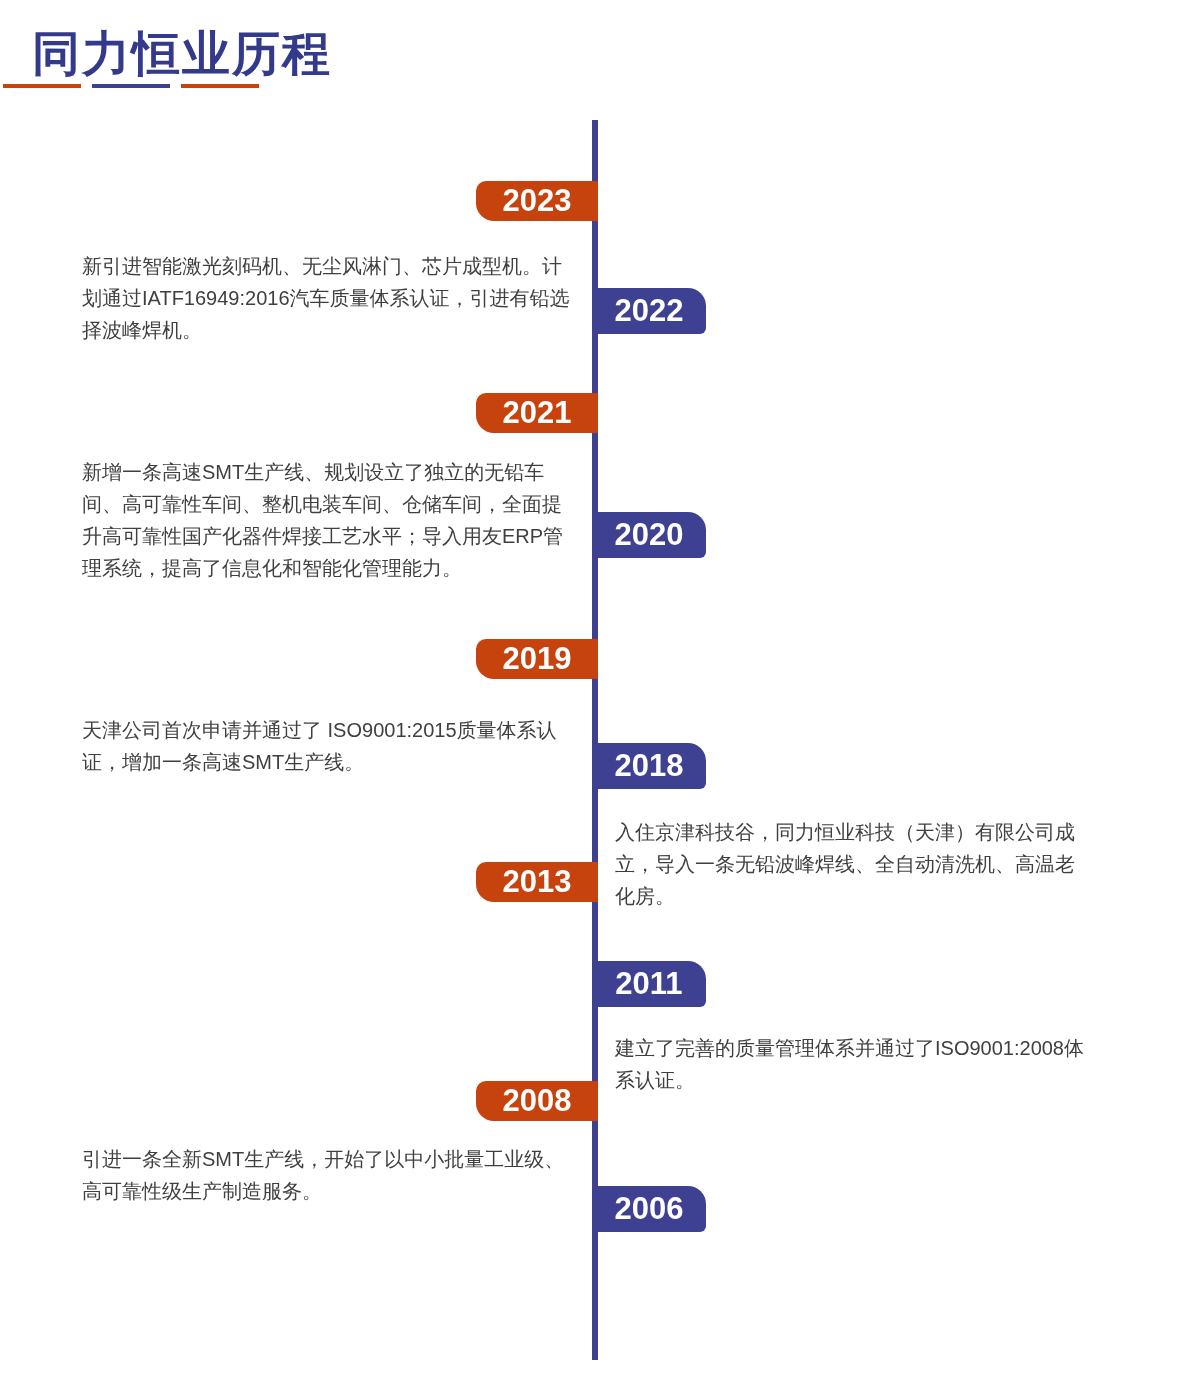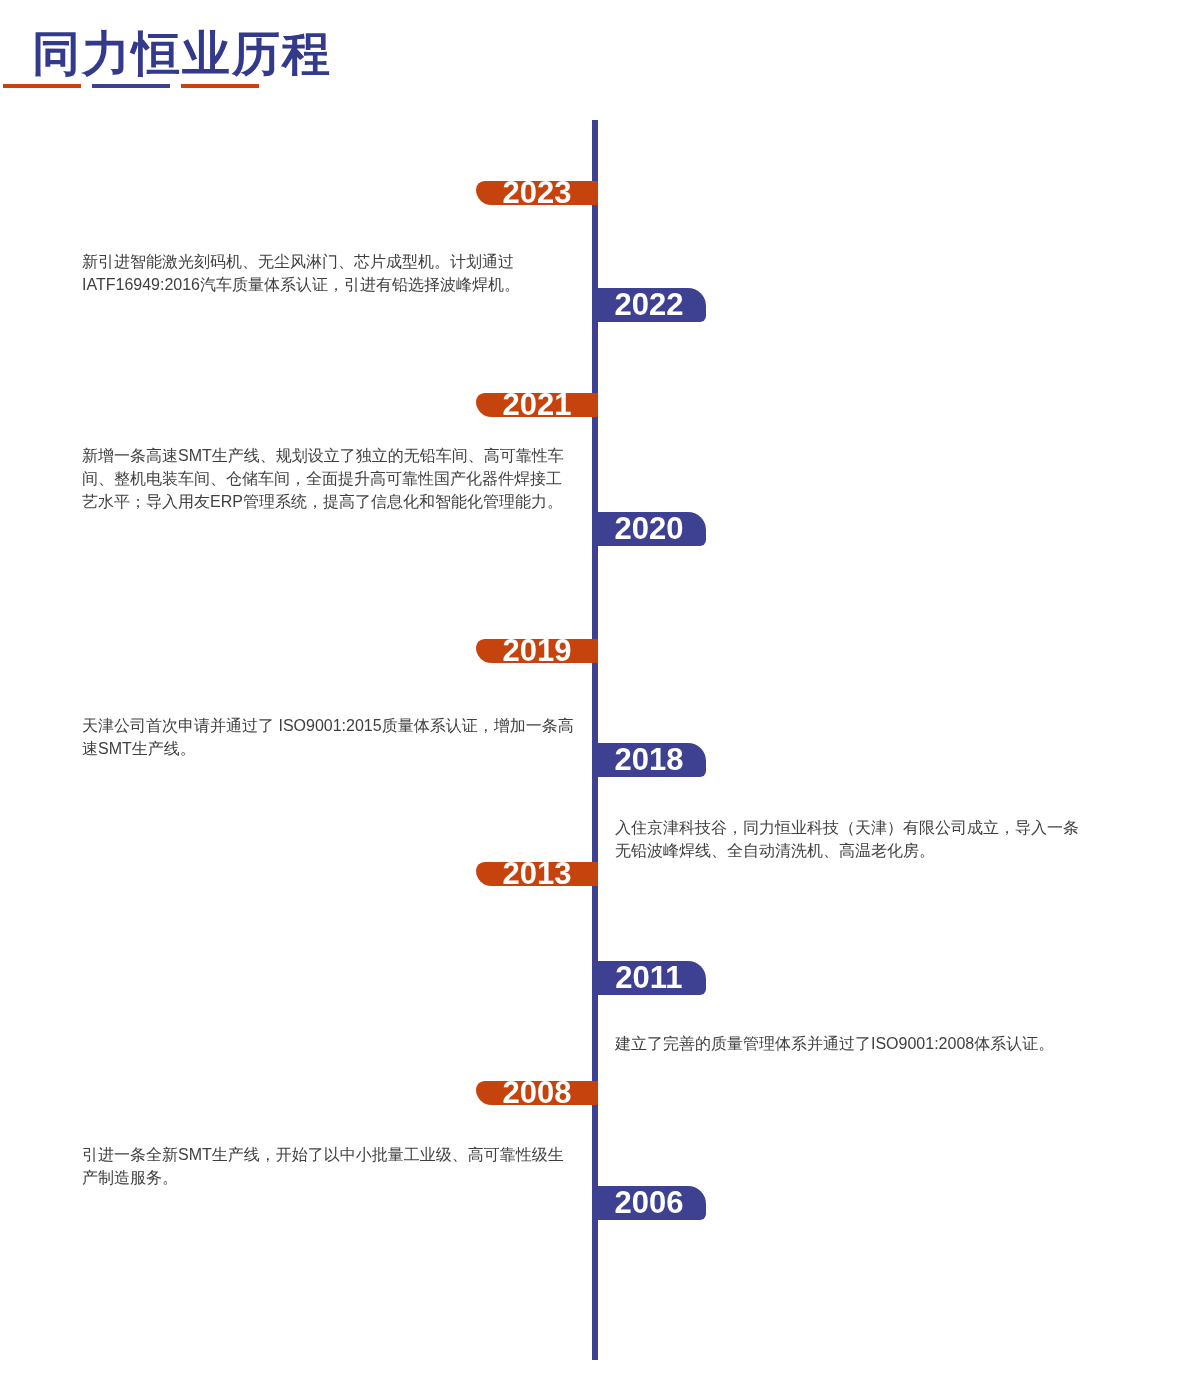--- a/index.html
+++ b/index.html
@@ -64,7 +64,7 @@
   .year-badge.left{
     left:476px;
     width:122px;
-    height:24px;
+    height:40px;
     background:var(--orange);
     border-radius:10px 0 0 18px;
   }

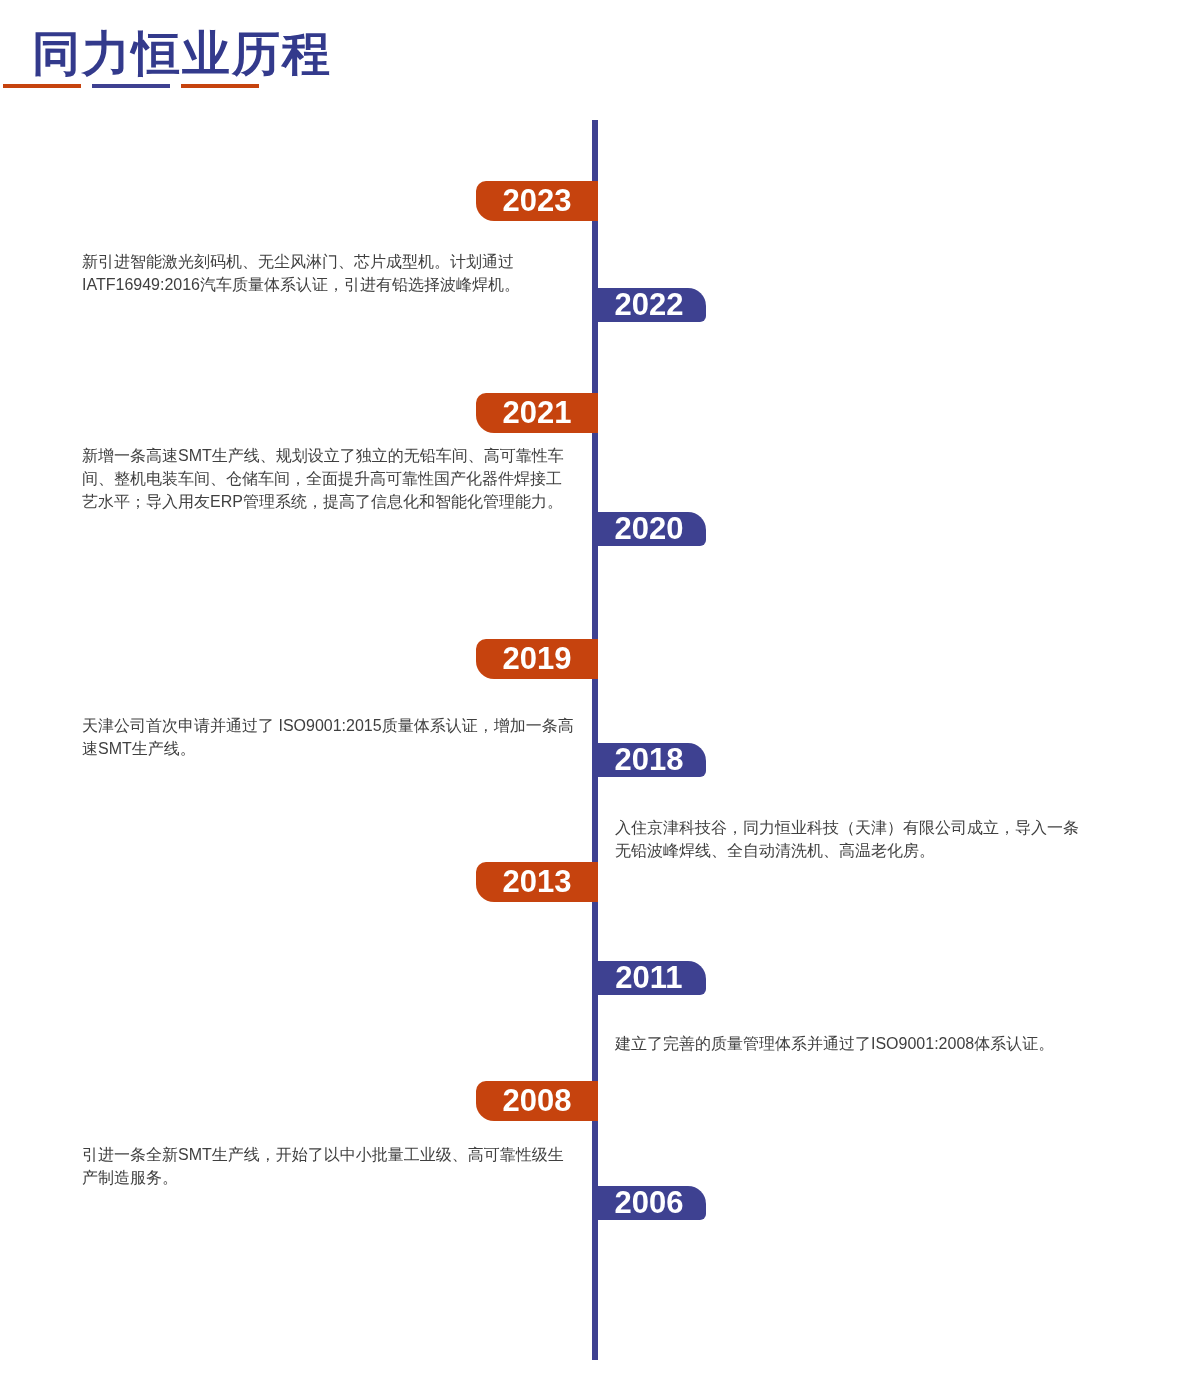--- a/index.html
+++ b/index.html
@@ -77,8 +77,8 @@
   }
   .entry-text{
     position:absolute;
-    font-size:16px;
-    line-height:23px;
+    font-size:20px;
+    line-height:32px;
     color:var(--body-text);
     white-space:pre-line;
   }

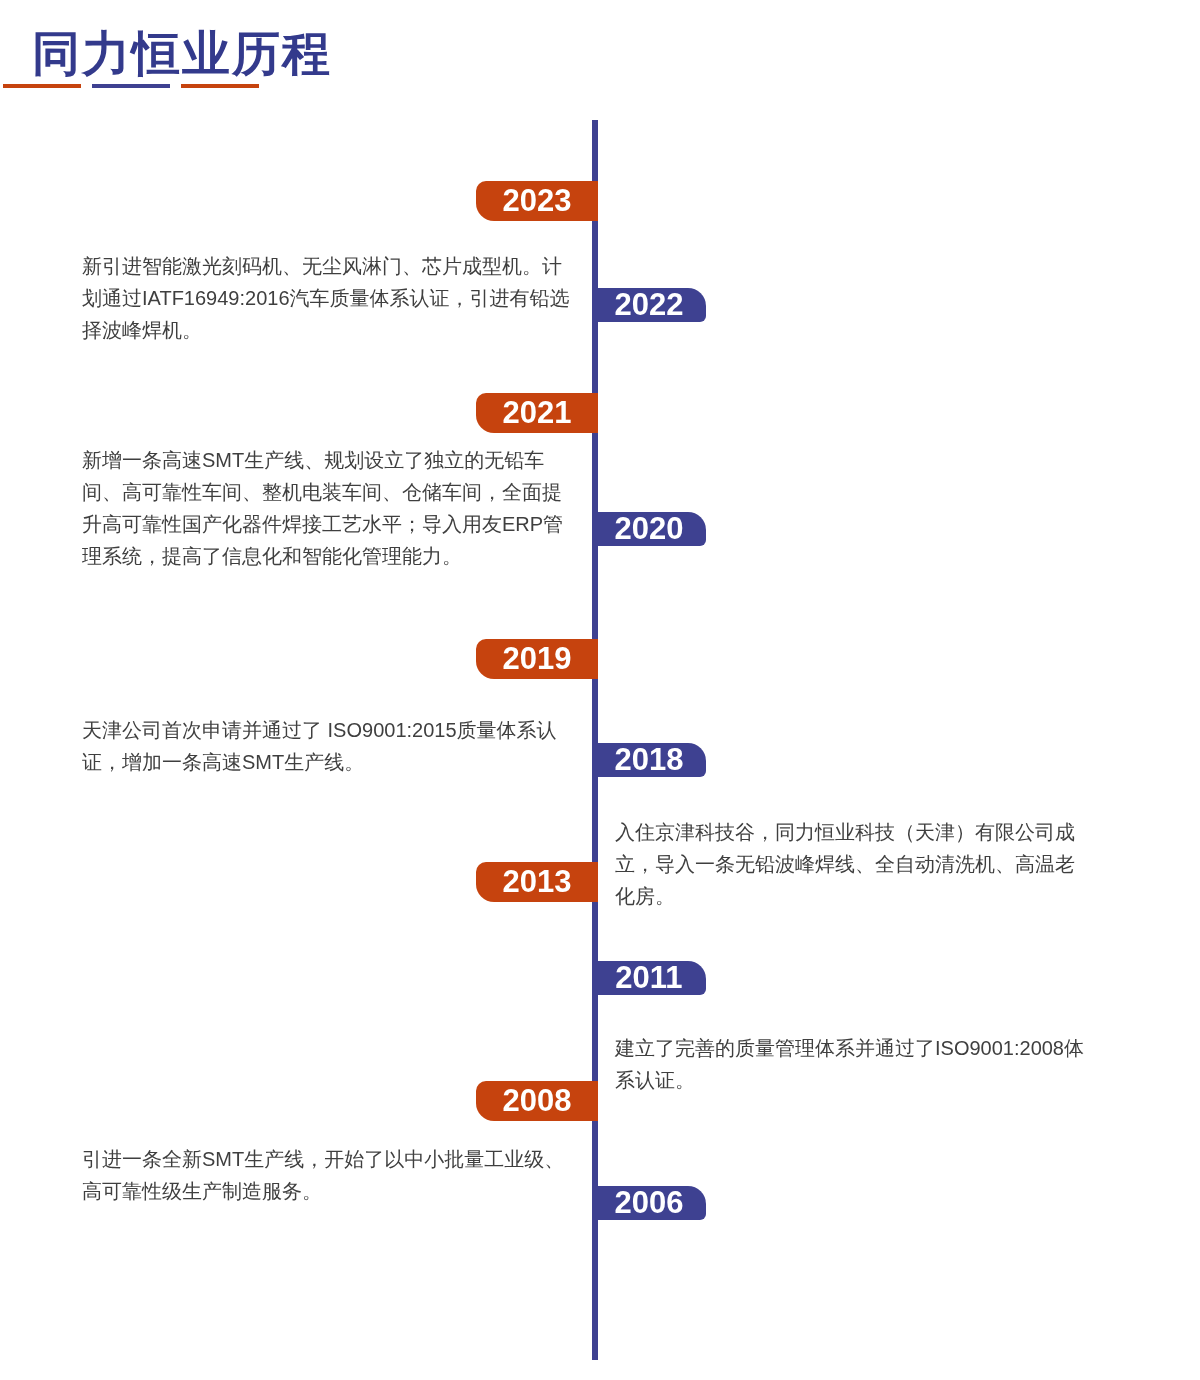--- a/index.html
+++ b/index.html
@@ -71,7 +71,7 @@
   .year-badge.right{
     left:592px;
     width:114px;
-    height:34px;
+    height:46px;
     background:var(--purple);
     border-radius:0 18px 6px 0;
   }

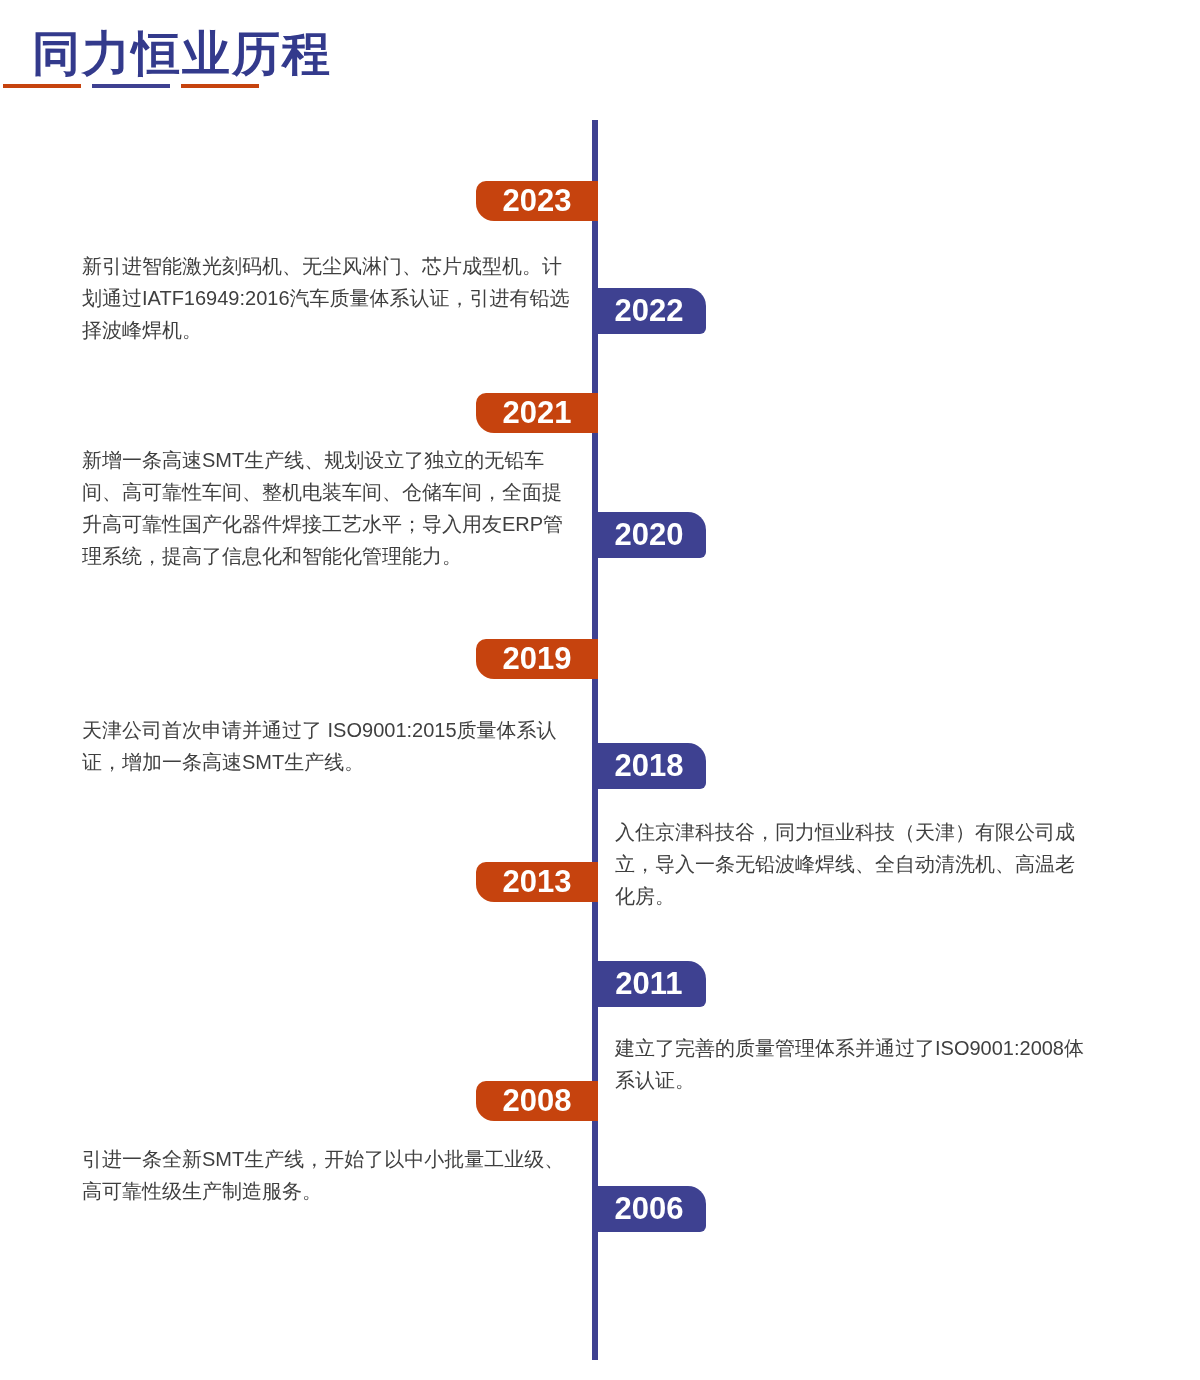--- a/index.html
+++ b/index.html
@@ -112,7 +112,7 @@
   <div class="year-badge right" style="top:288px">2022</div>
 
   <div class="year-badge left" style="top:393px">2021</div>
-  <div class="entry-text left-text" style="top:444px">新增一条高速SMT生产线、规划设立了独立的无铅车间、高可靠性车间、整机电装车间、仓储车间，全面提升高可靠性国产化器件焊接工艺水平；导入用友ERP管理系统，提高了信息化和智能化管理能力。</div>
+  <div class="entry-text left-text" style="top:456px">新增一条高速SMT生产线、规划设立了独立的无铅车间、高可靠性车间、整机电装车间、仓储车间，全面提升高可靠性国产化器件焊接工艺水平；导入用友ERP管理系统，提高了信息化和智能化管理能力。</div>
 
   <div class="year-badge right" style="top:512px">2020</div>
 

